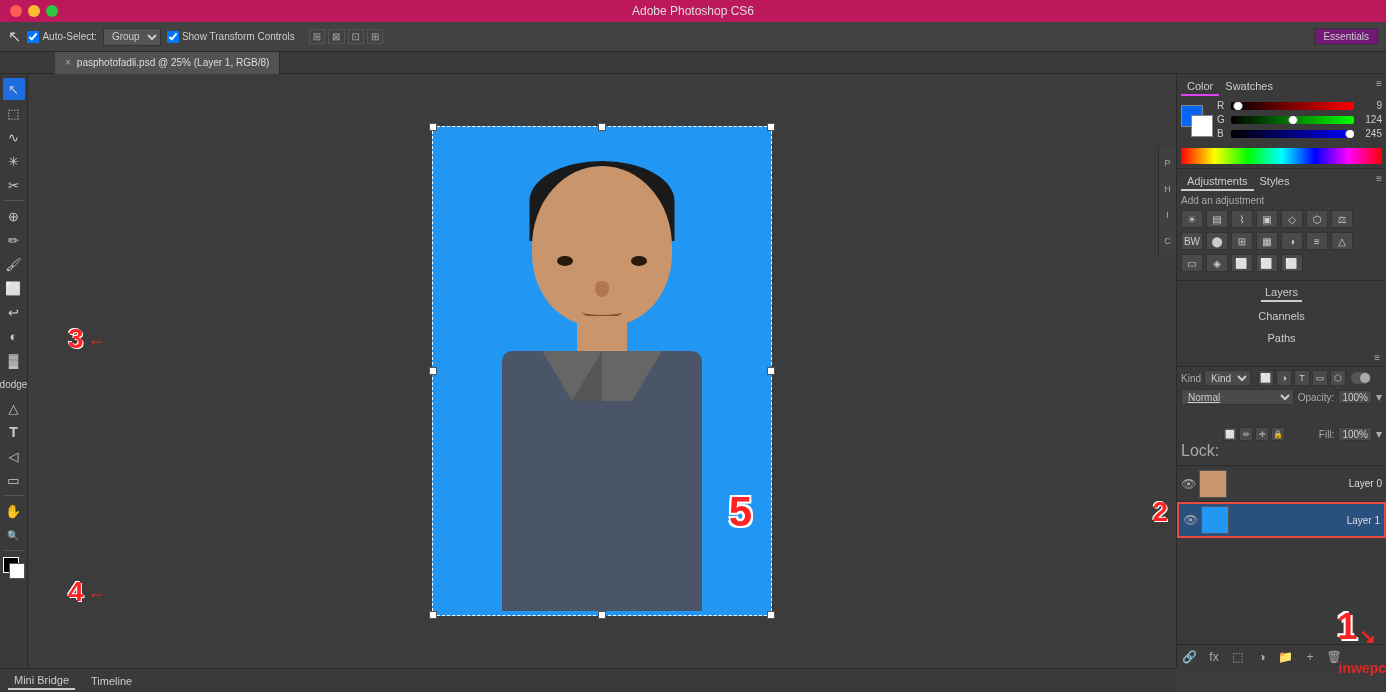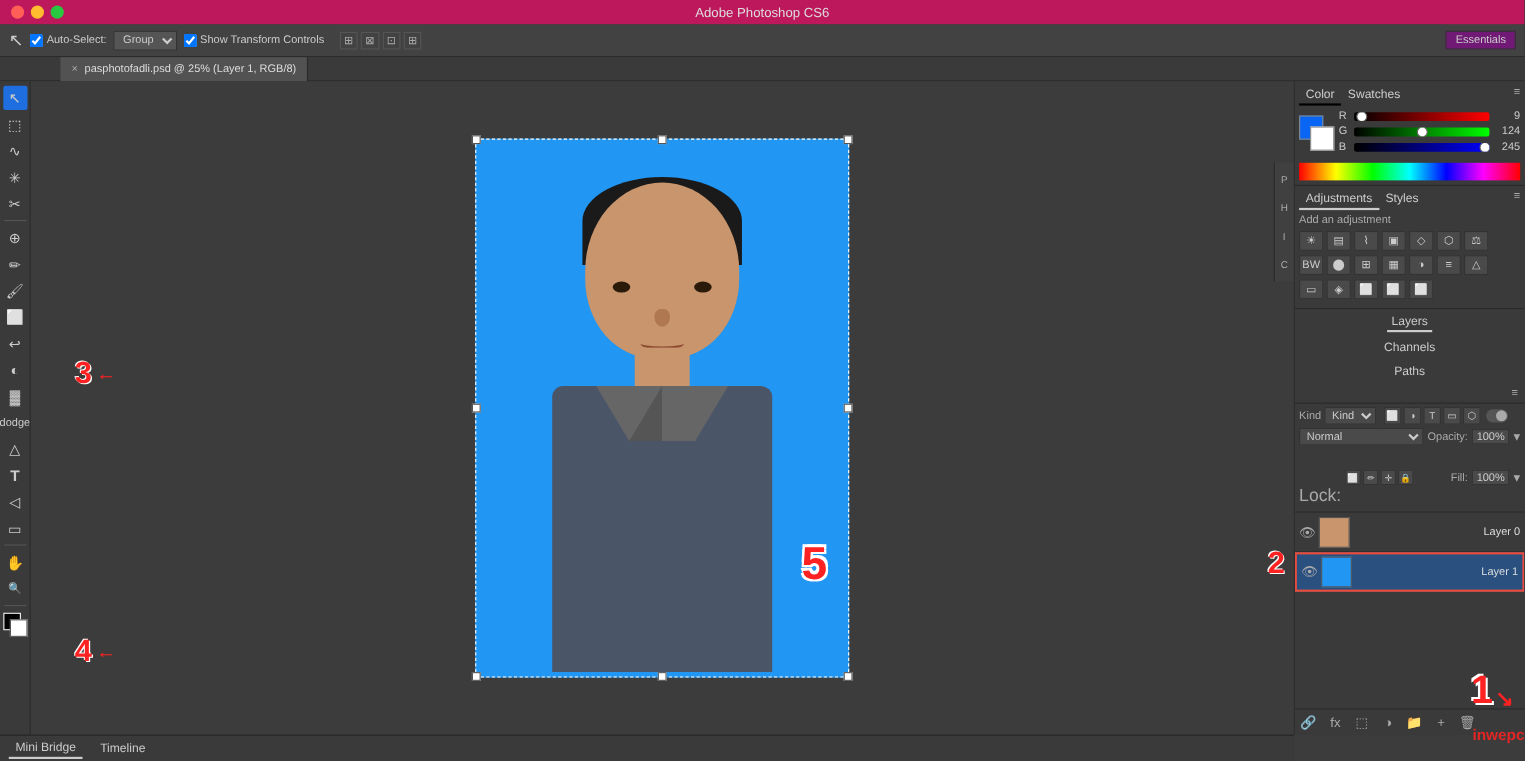--- a/index.html
+++ b/index.html
@@ -282,7 +282,7 @@
       cursor: pointer;
     }
     .panel-tab.active {
-      border-bottom: 2px solid #000000;
+      border-bottom: 2px solid #d946ef;
     }
     .color-preview-row {
       display: flex;

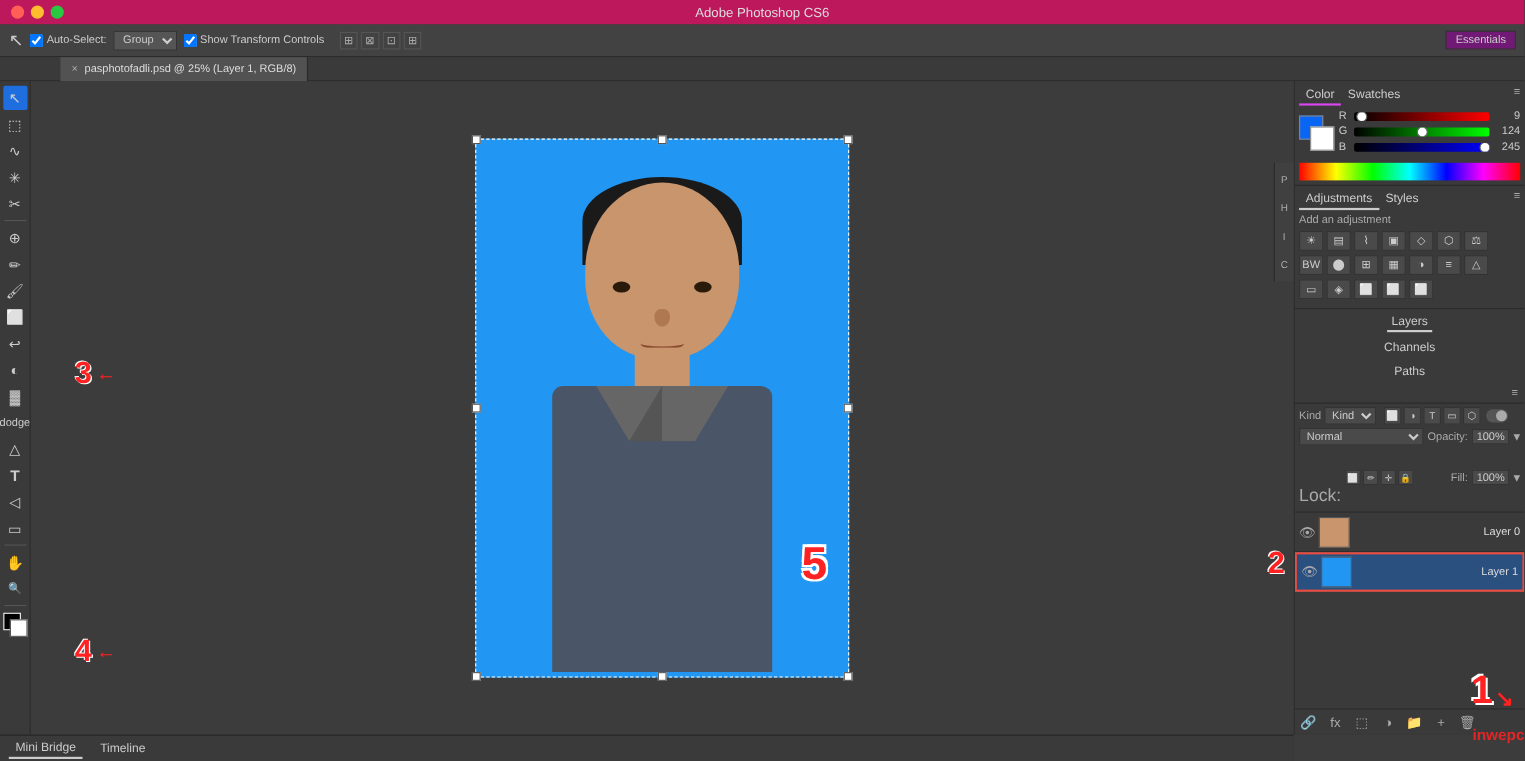--- a/index.html
+++ b/index.html
@@ -419,6 +419,7 @@
       height: 16px;
       padding: 0 2px;
       flex: 1;
+      text-decoration: underline;
     }
     .opacity-label { font-size: 10px; color: #aaa; }
     .opacity-value {

